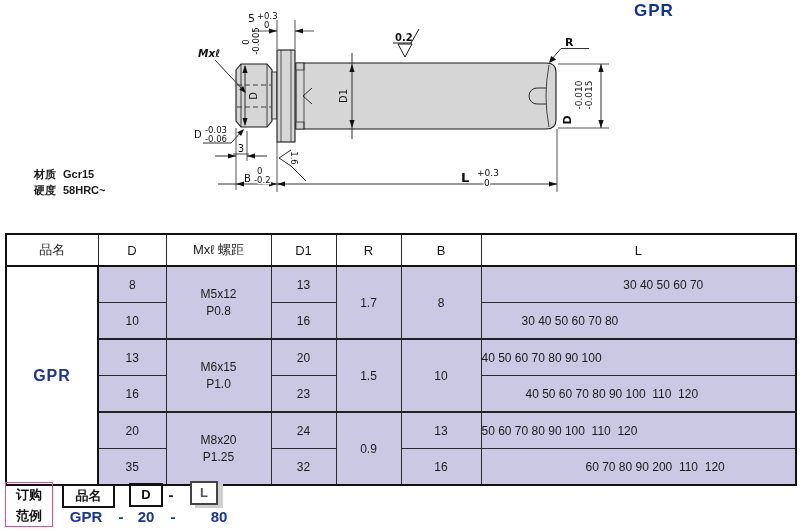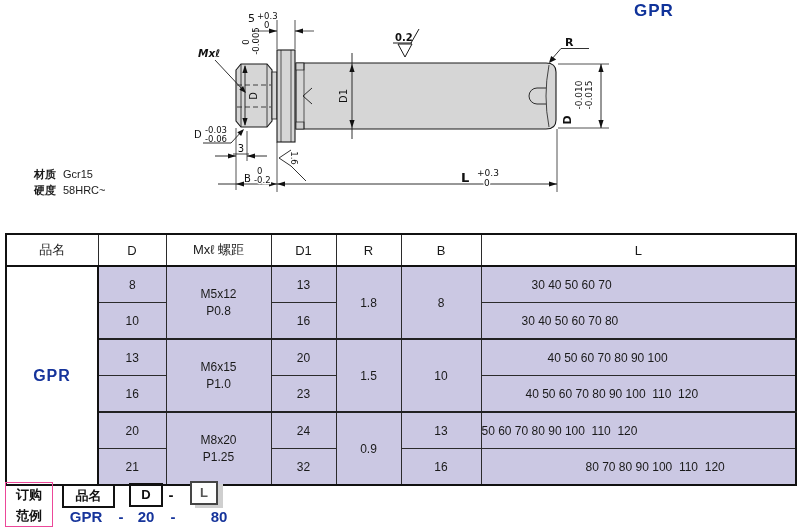--- a/index.html
+++ b/index.html
@@ -10,7 +10,7 @@
   #drawing-svg{position:absolute;left:0;top:0;}
   .gpr-title{left:634px;top:1px;font-size:17px;font-weight:bold;color:#10339a;letter-spacing:1px;}
   .notes{left:34px;top:166px;font-size:11px;font-weight:bold;color:#1a1a1a;line-height:16px;}
-  .notes span.val{margin-left:7px;font-weight:normal;}
+  .notes span.val{margin-left:7px;font-weight:bold;}
   
   .spec-table{position:absolute;left:5px;top:233px;width:790px;border-collapse:collapse;
               table-layout:fixed;font-size:12px;color:#1a1a1a;}

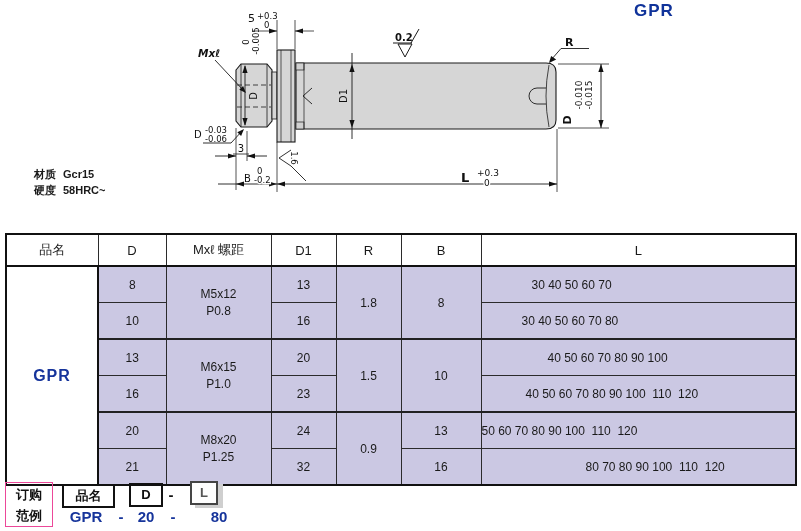--- a/index.html
+++ b/index.html
@@ -23,7 +23,7 @@
                          border-right:2px solid #111;letter-spacing:1px;}
   .spec-table tr.group-start td{border-top:2px solid #222;}
   .spec-table td.lcol{text-align:left;white-space:pre;}
-  .spec-table tbody tr:nth-child(1) td.lcol{padding-left:50px;}
+  .spec-table tbody tr:nth-child(1) td.lcol{padding-left:50px;text-align:center;}
   .spec-table tbody tr:nth-child(2) td.lcol{padding-left:40px;}
   .spec-table tbody tr:nth-child(3) td.lcol{padding-left:66px;}
   .spec-table tbody tr:nth-child(4) td.lcol{padding-left:44px;}

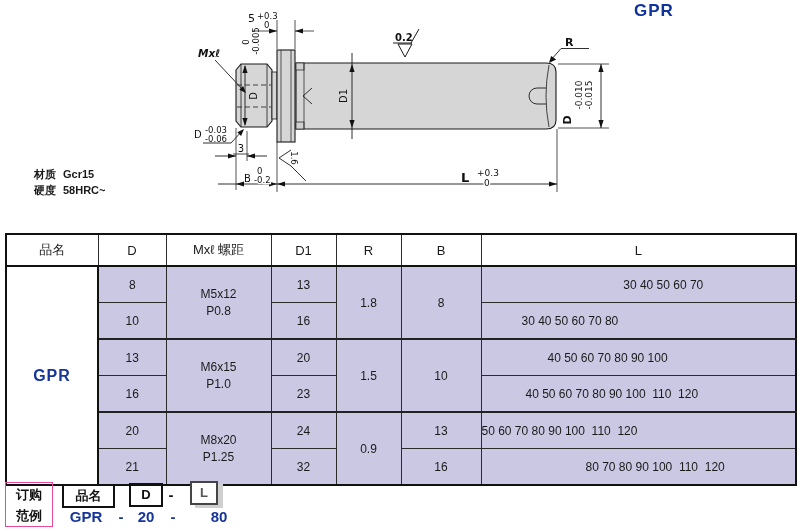--- a/index.html
+++ b/index.html
@@ -198,7 +198,7 @@
         <div>P0.8</div>
       </td>
       <td>13</td>
-      <td rowspan="2">1.8</td>
+      <td rowspan="2">1.7</td>
       <td rowspan="2">8</td>
       <td class="lcol">30 40 50 60 70</td>
     </tr>

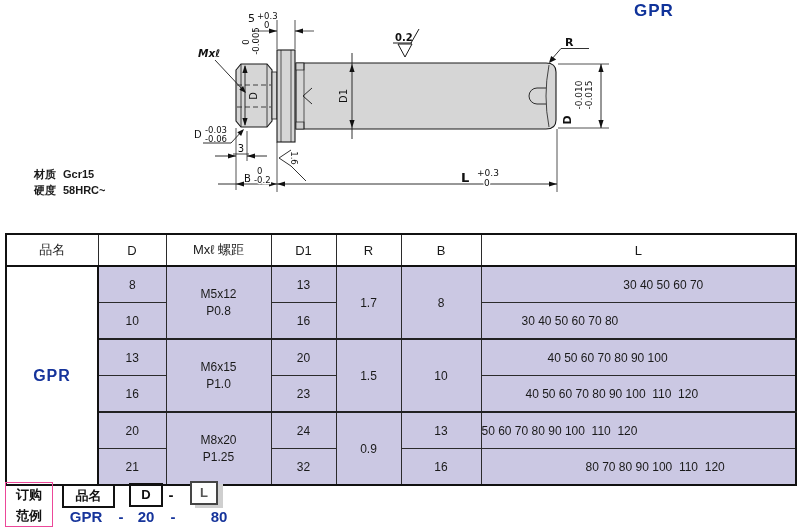--- a/index.html
+++ b/index.html
@@ -25,7 +25,7 @@
   .spec-table td.lcol{text-align:left;white-space:pre;}
   .spec-table tbody tr:nth-child(1) td.lcol{padding-left:50px;text-align:center;}
   .spec-table tbody tr:nth-child(2) td.lcol{padding-left:40px;}
-  .spec-table tbody tr:nth-child(3) td.lcol{padding-left:66px;}
+  .spec-table tbody tr:nth-child(3) td.lcol{}
   .spec-table tbody tr:nth-child(4) td.lcol{padding-left:44px;}
   .spec-table tbody tr:nth-child(5) td.lcol{}
   .spec-table tbody tr:nth-child(6) td.lcol{padding-left:104px;}

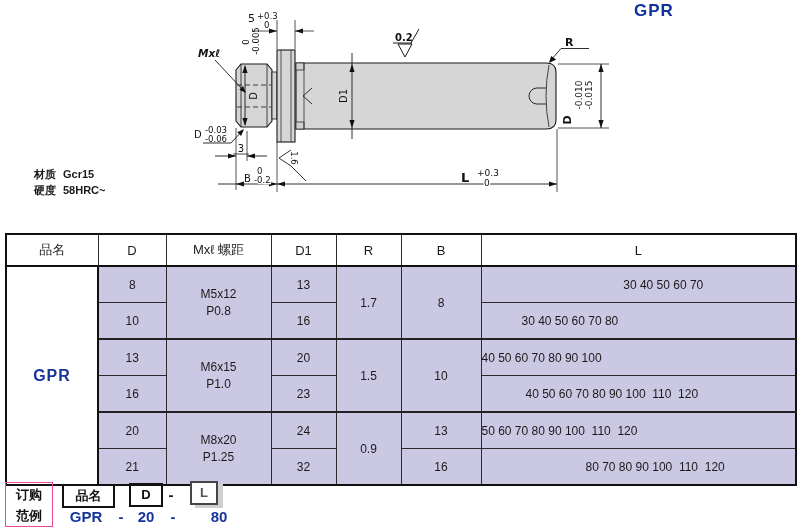--- a/index.html
+++ b/index.html
@@ -235,7 +235,7 @@
       <td class="lcol">50 60 70 80 90 100  110  120</td>
     </tr>
     <tr>
-      <td>21</td>
+      <td>35</td>
       <td>32</td>
       <td>16</td>
       <td class="lcol">80 70 80 90 100  110  120</td>

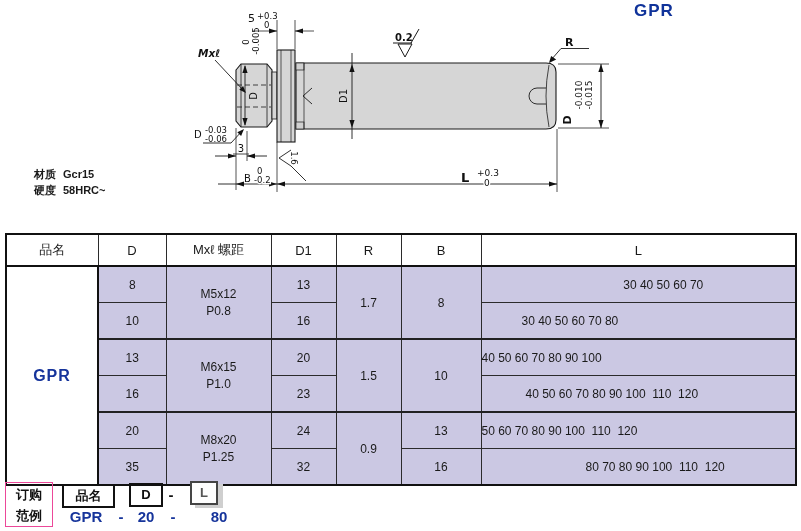--- a/index.html
+++ b/index.html
@@ -238,7 +238,7 @@
       <td>35</td>
       <td>32</td>
       <td>16</td>
-      <td class="lcol">80 70 80 90 100  110  120</td>
+      <td class="lcol">60 70 80 90 200  110  120</td>
     </tr>
   </tbody>
 </table>

